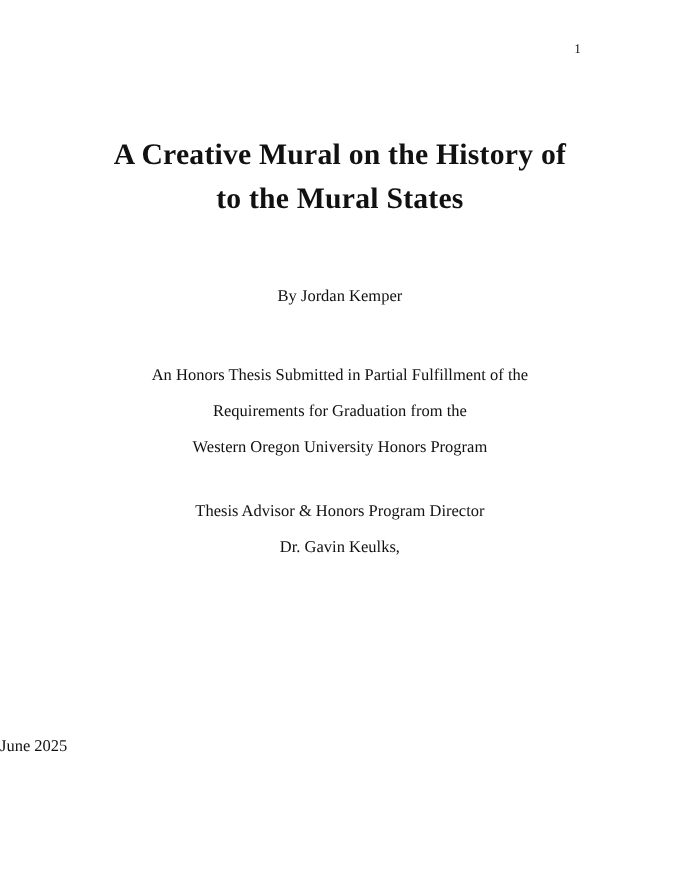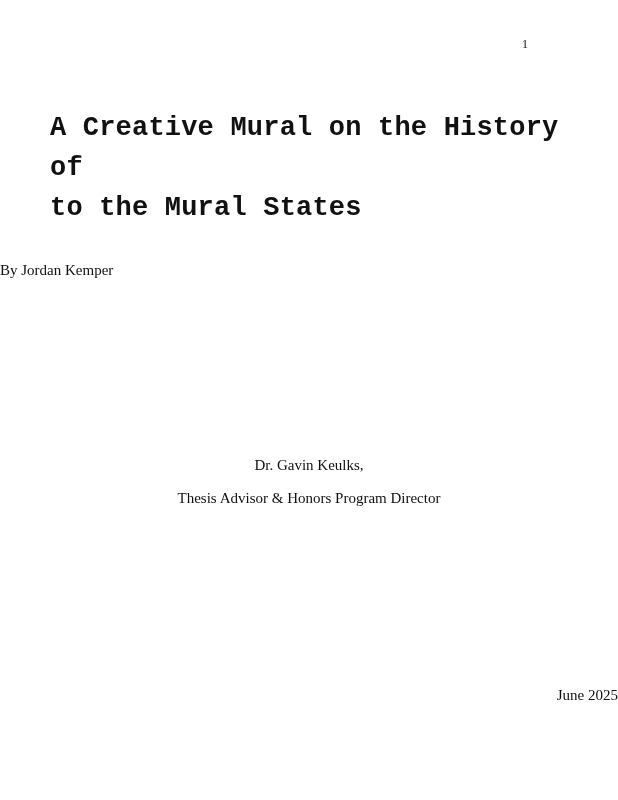--- a/index.html
+++ b/index.html
@@ -29,13 +29,12 @@
     top: 104px;
     left: 46px;
     right: 46px;
-    margin: 4px;
-    text-align: left;
+    margin: 16px;
+    text-align: center;
     font-size: 27px;
     font-weight: bold;
     line-height: 40px;
     letter-spacing: 0.2px;
-    font-family: Liberation Mono, monospace;
   }
   .title .title-line {
     display: block;

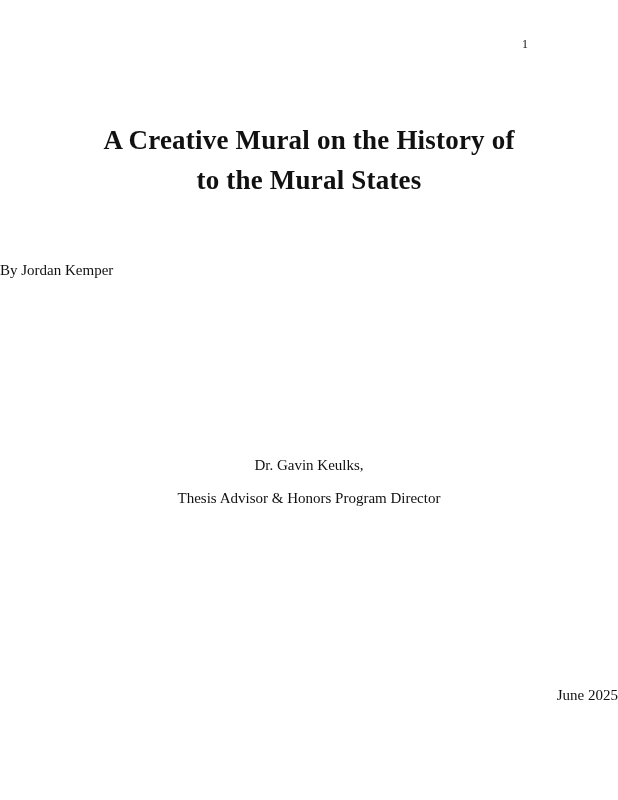--- a/index.html
+++ b/index.html
@@ -45,7 +45,7 @@
     left: 0;
     width: 100%;
     margin: 0;
-    text-align: left;
+    text-align: center;
     font-size: 15px;
     line-height: 22px;
   }

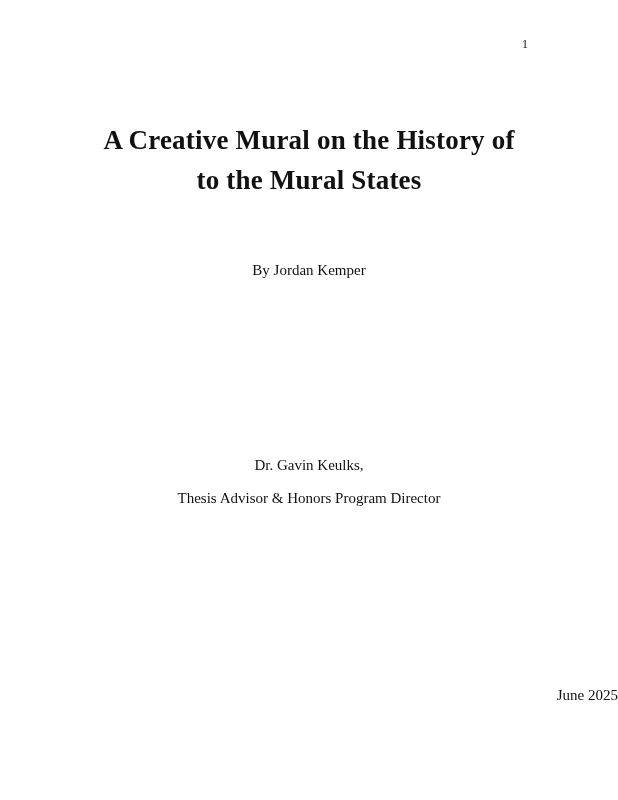--- a/index.html
+++ b/index.html
@@ -97,6 +97,11 @@
 
   <p class="byline">By Jordan Kemper</p>
 
+  <div class="submission">
+    <span>An Honors Thesis Submitted in Partial Fulfillment of the</span>
+    <span>Requirements for Graduation from the</span>
+    <span>Western Oregon University Honors Program</span>
+  </div>
 
   <div class="advisor">
     <span>Dr. Gavin Keulks,</span>

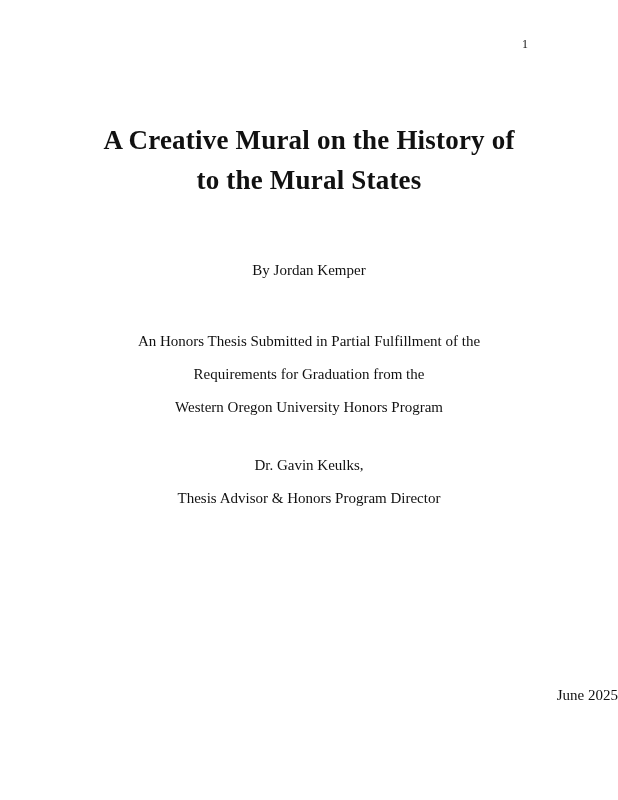--- a/index.html
+++ b/index.html
@@ -104,8 +104,8 @@
   </div>
 
   <div class="advisor">
+    <span>Thesis Advisor &amp; Honors Program Director</span>
     <span>Dr. Gavin Keulks,</span>
-    <span>Thesis Advisor &amp; Honors Program Director</span>
   </div>
 
   <p class="date">June 2025</p>

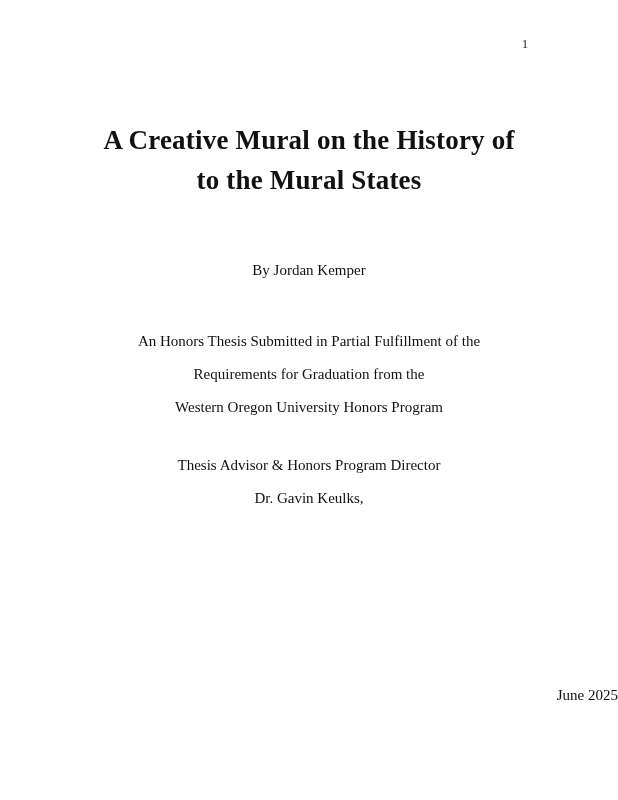--- a/index.html
+++ b/index.html
@@ -74,11 +74,11 @@
   }
   .date {
     position: absolute;
-    top: 684px;
+    top: 668px;
     left: 0;
     width: 100%;
     margin: 0;
-    text-align: right;
+    text-align: left;
     font-size: 15px;
     line-height: 22px;
   }

